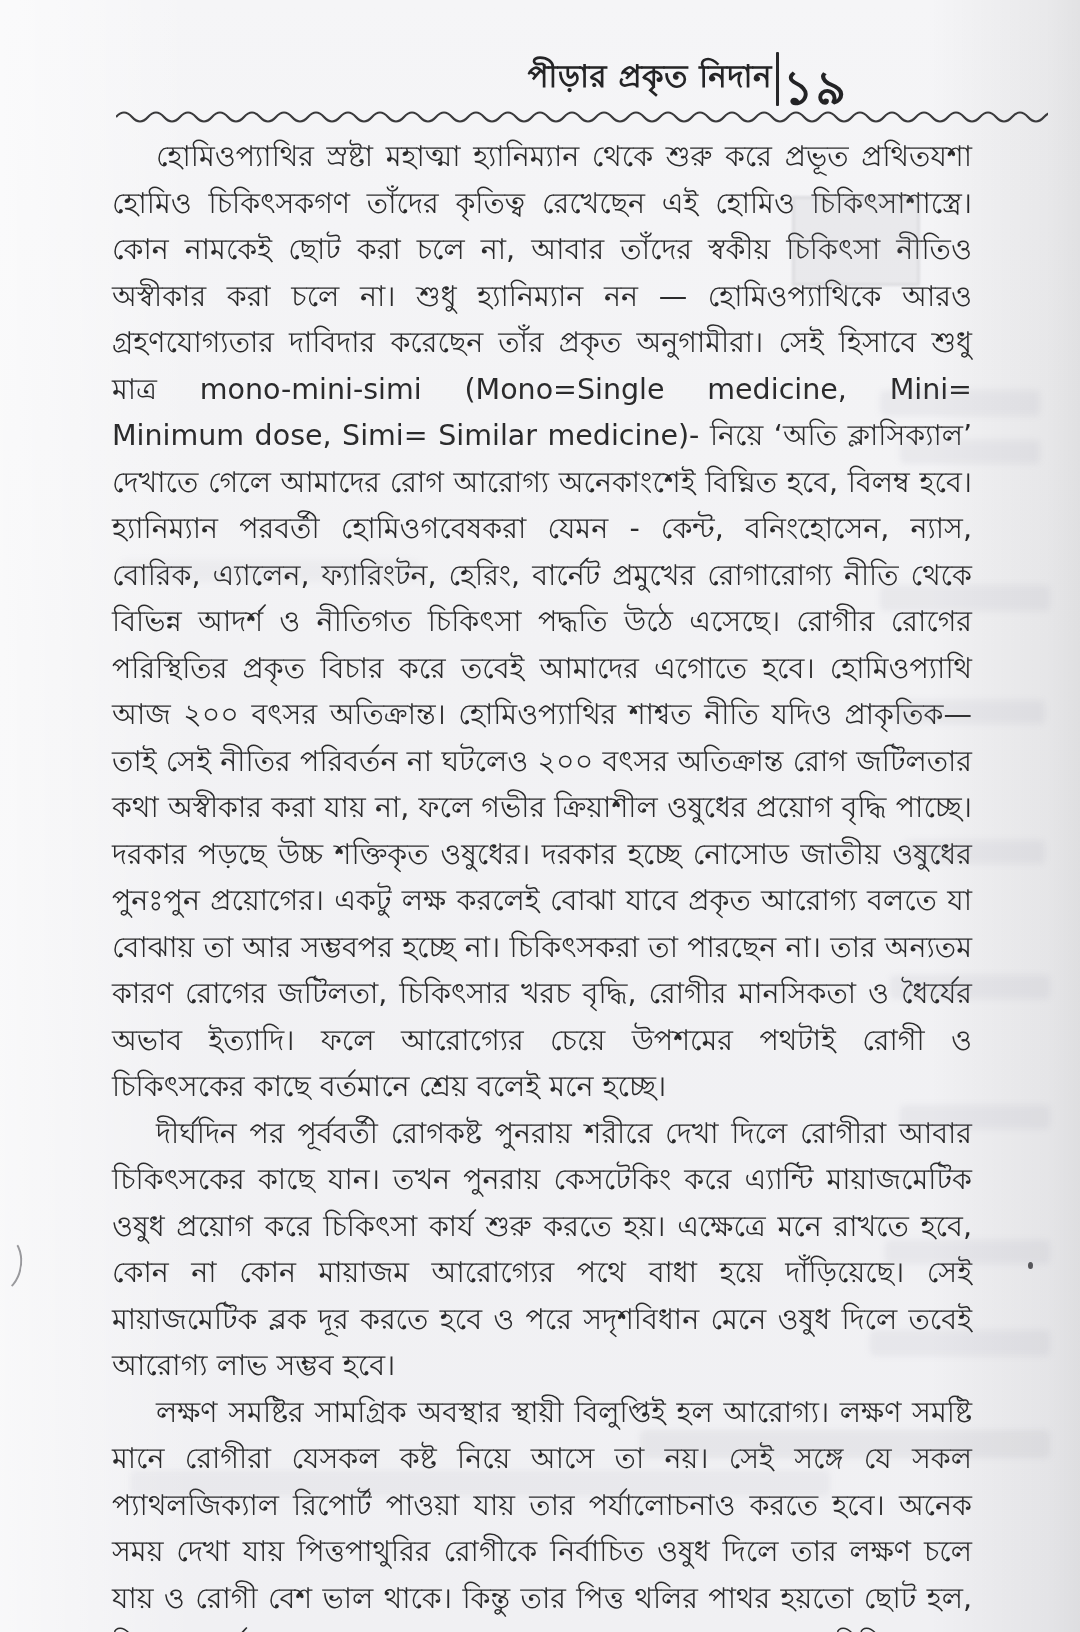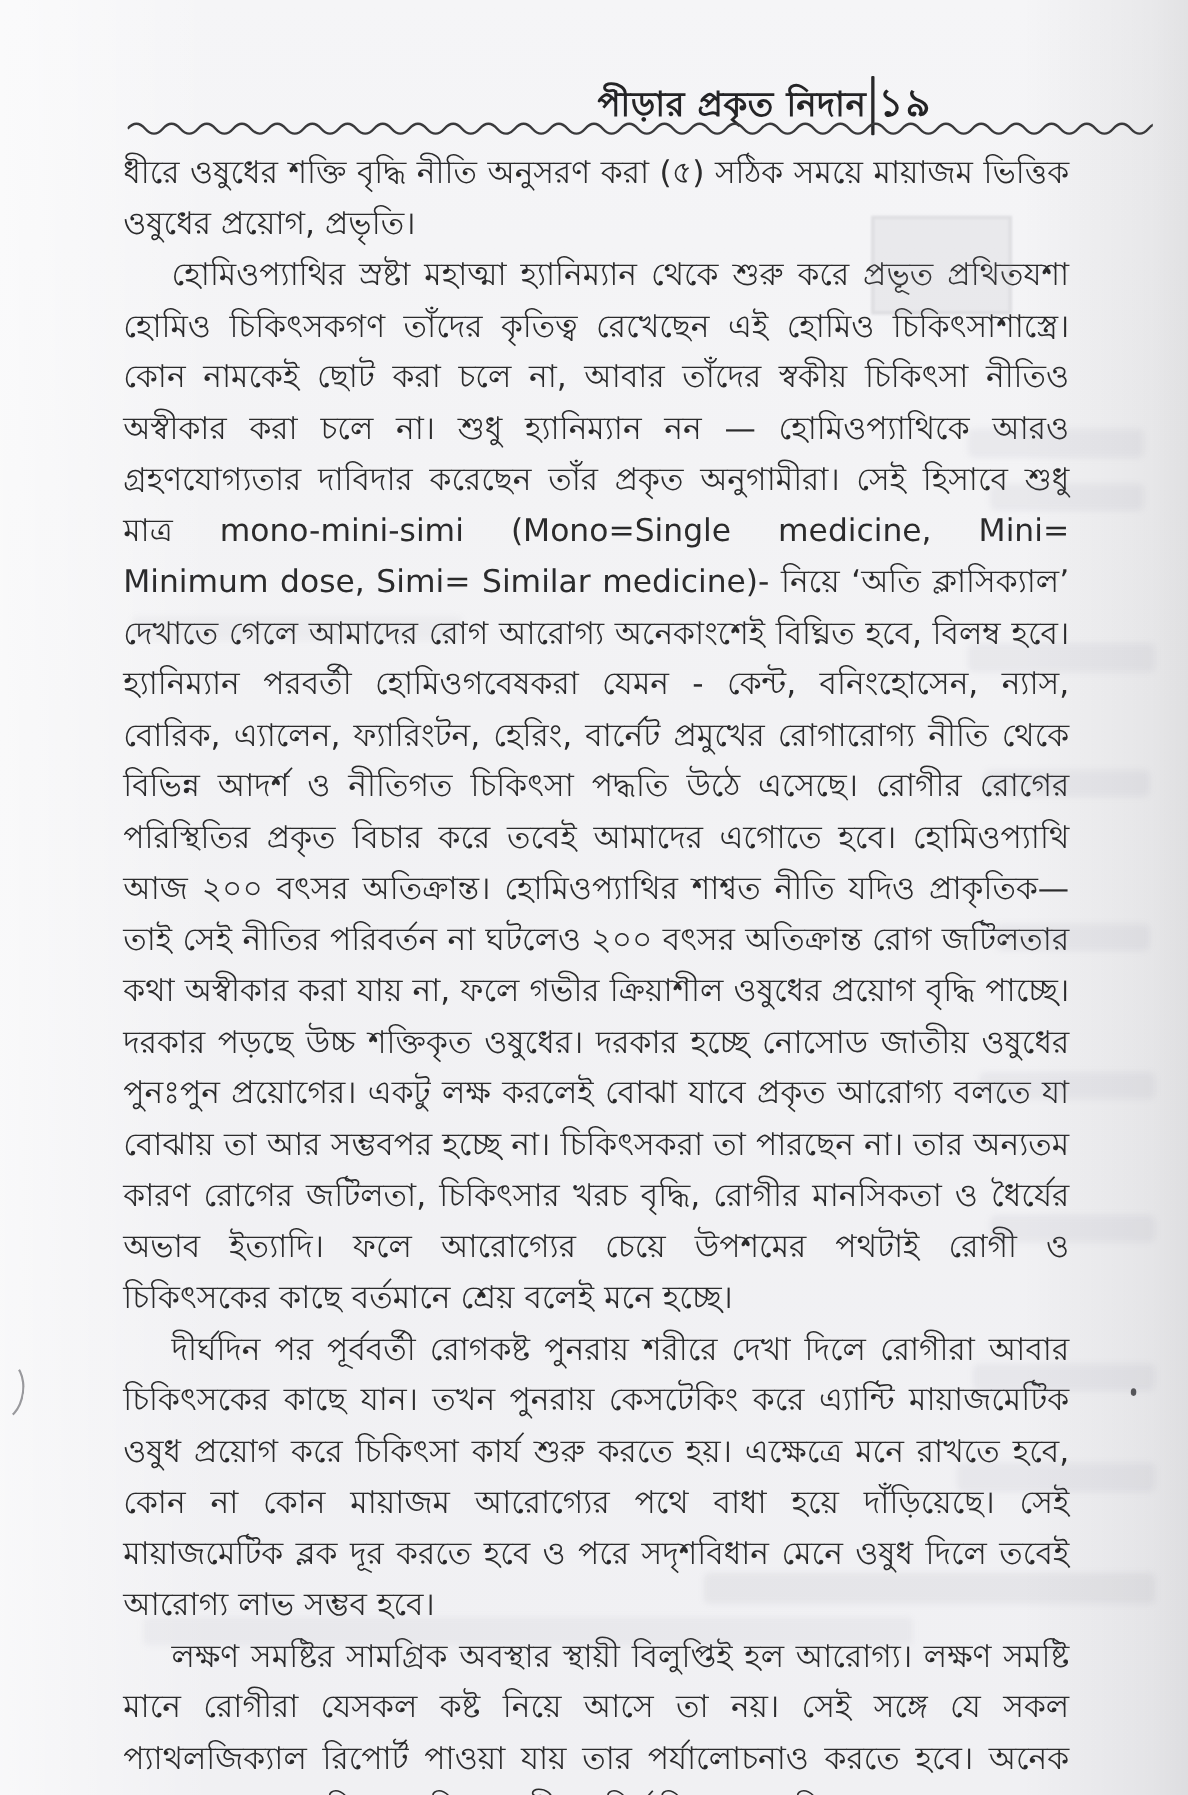--- a/index.html
+++ b/index.html
@@ -22,8 +22,8 @@
   
   .header {
     position: absolute;
-    top: 66px; right: 232px;
-    display: flex; align-items: center; gap: 4px;
+    top: 52px; right: 232px;
+    display: flex; align-items: flex-start; gap: 4px;
     white-space: nowrap;
   }
   .header-title {

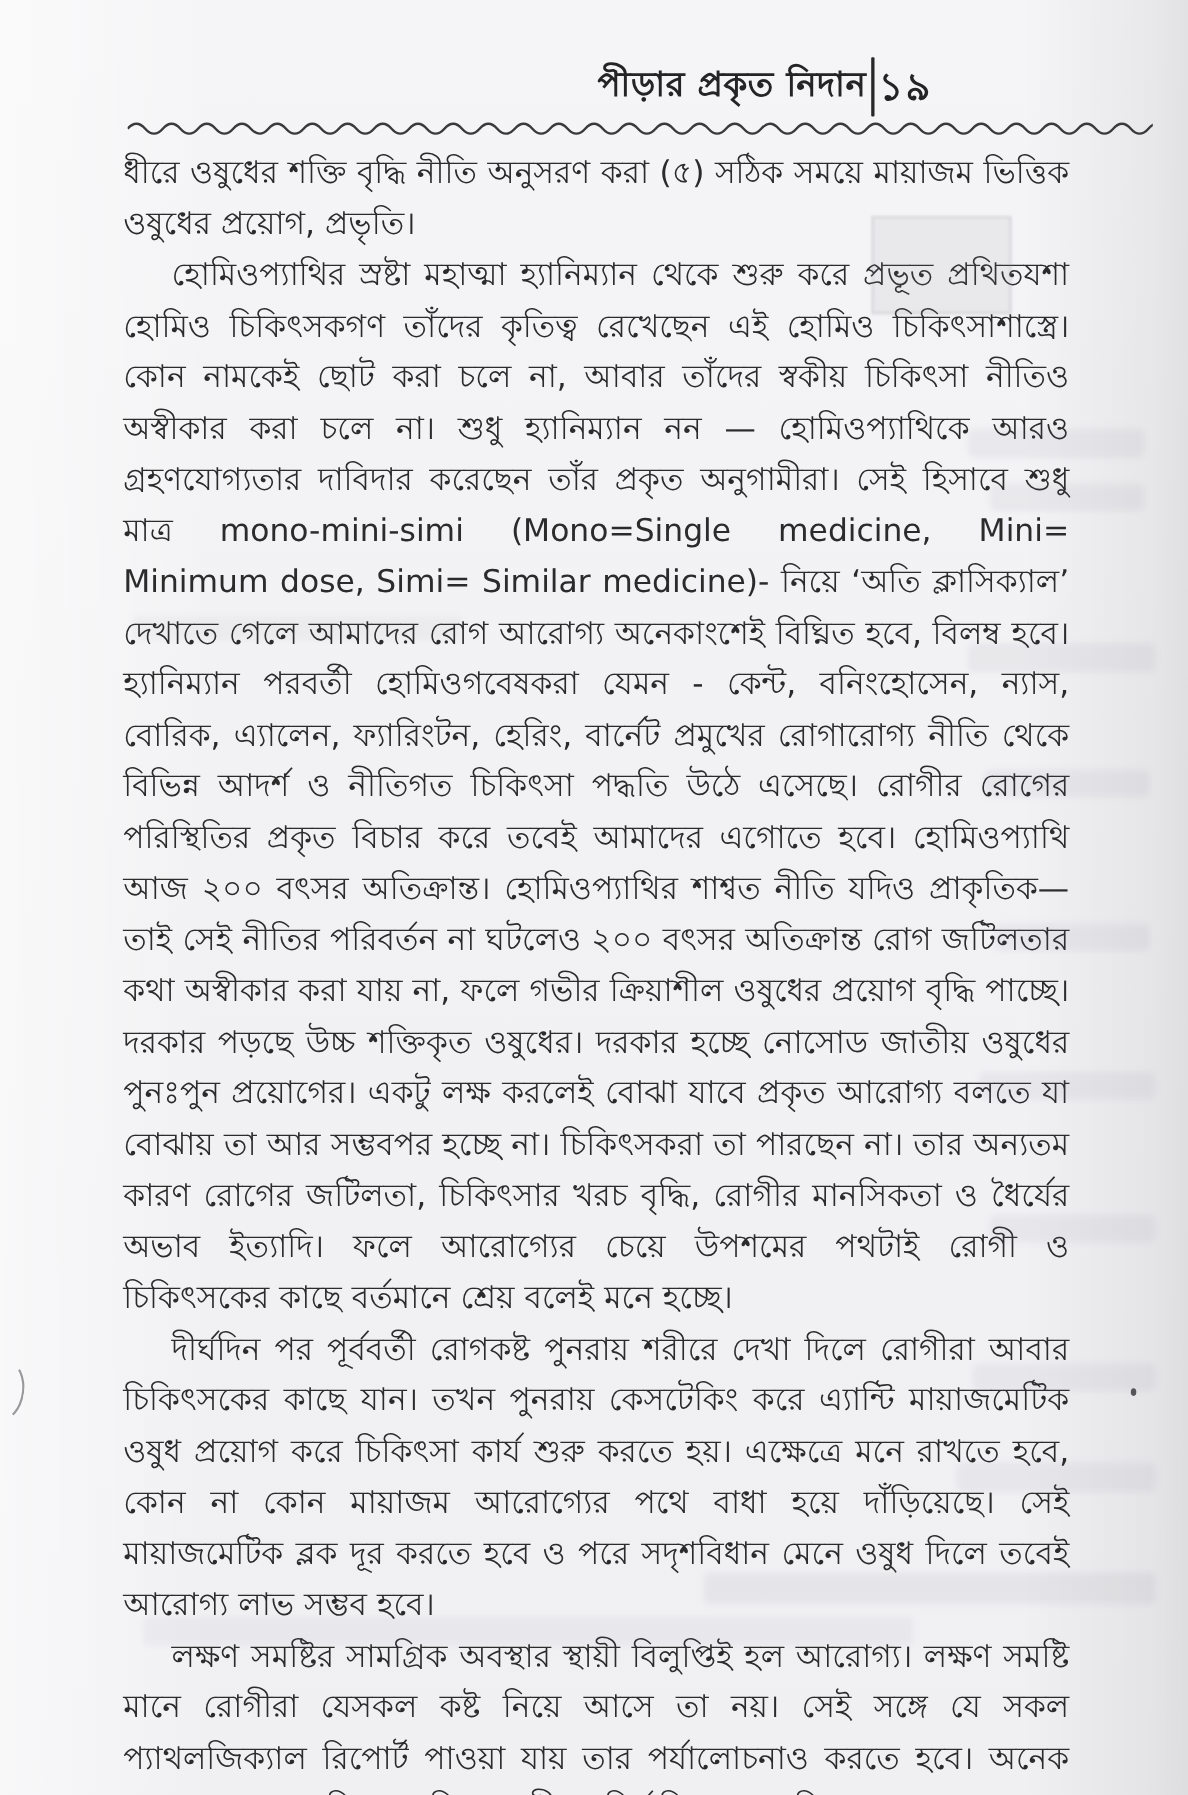--- a/index.html
+++ b/index.html
@@ -33,7 +33,7 @@
     width: 3px; height: 54px; background: #28282a; border-radius: 1px;
   }
   .header-page-number {
-    font-size: 35px; font-weight: 600; color: #232325; letter-spacing: 2px;
+    font-size: 47px; font-weight: 600; color: #232325; letter-spacing: 2px;
   }
 
   

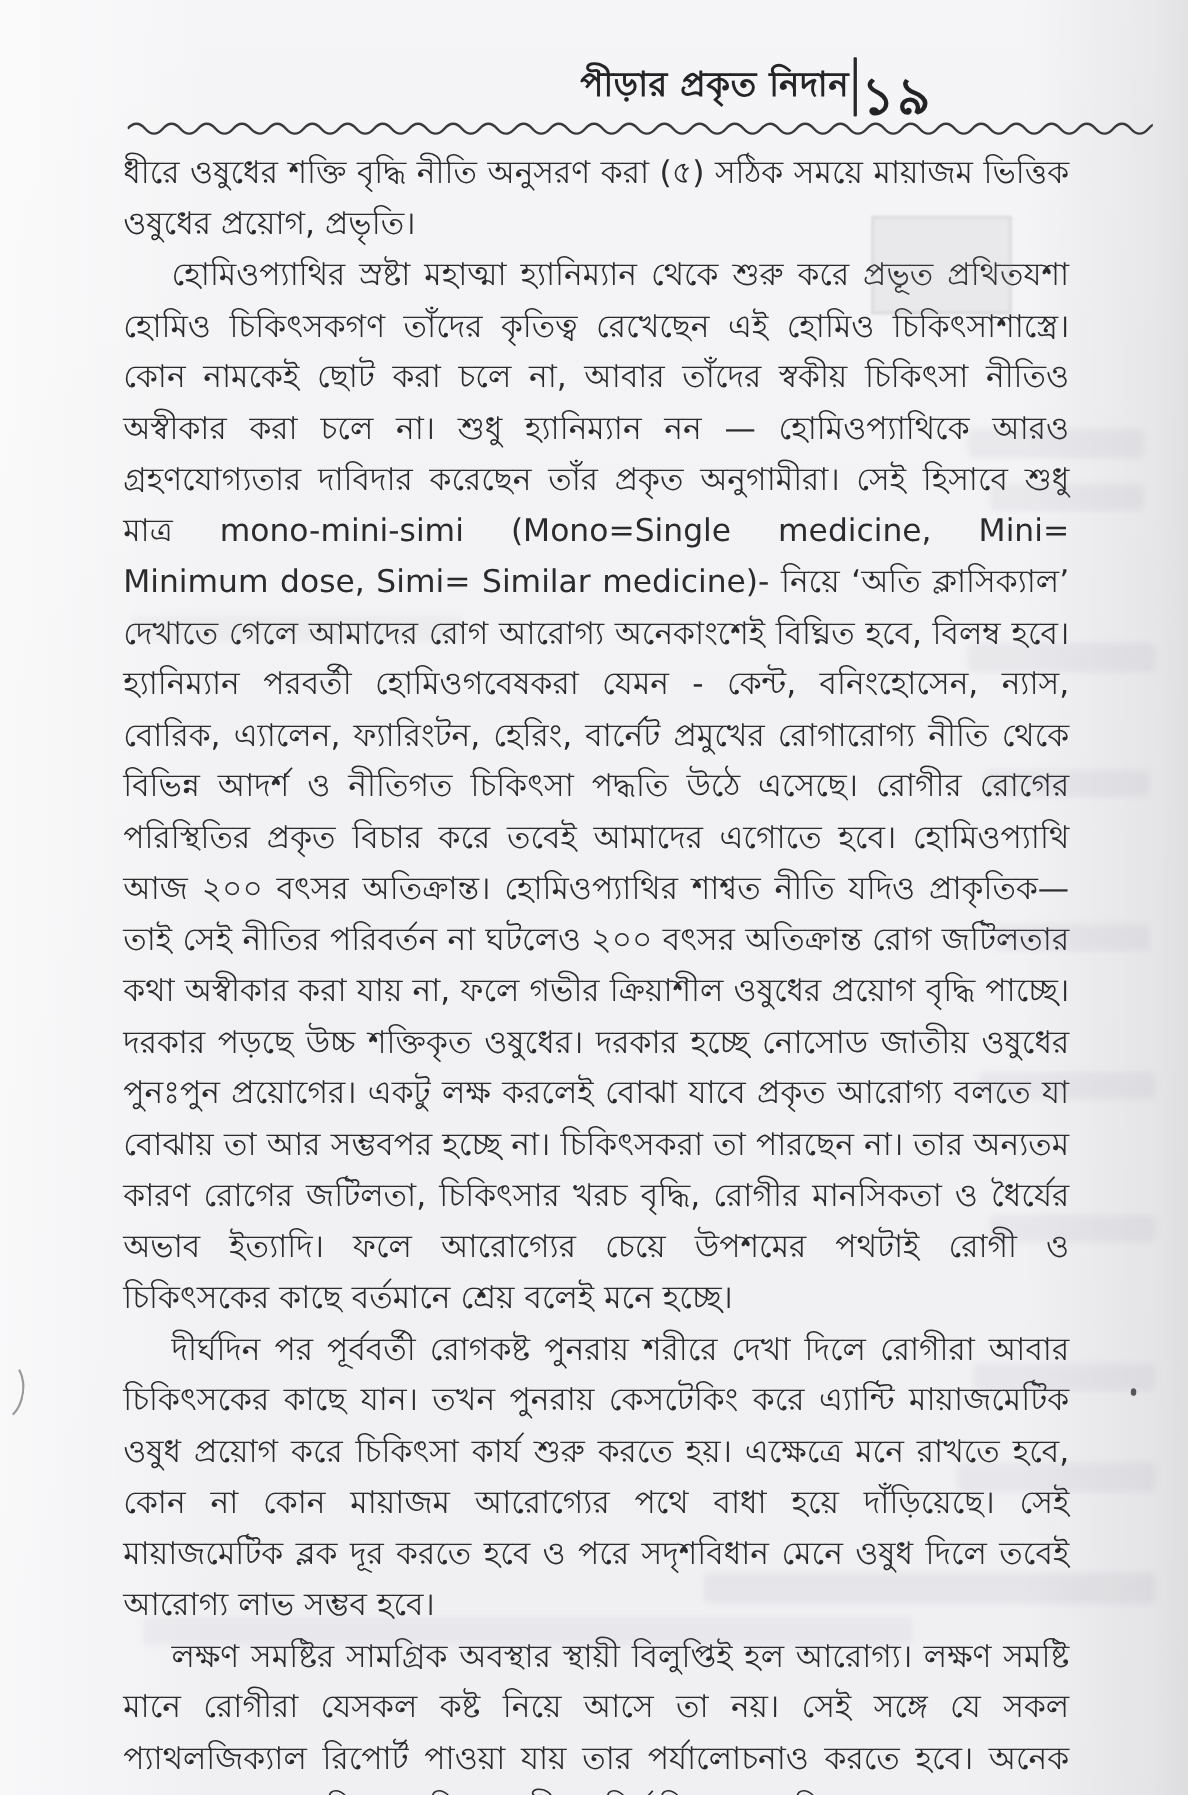--- a/index.html
+++ b/index.html
@@ -101,7 +101,6 @@
   </svg>
 
   <div class="body-text">
-    <p>ধীরে ওষুধের শক্তি বৃদ্ধি নীতি অনুসরণ করা (৫) সঠিক সময়ে মায়াজম ভিত্তিক ওষুধের প্রয়োগ, প্রভৃতি।</p>
     <p class="indent">হোমিওপ্যাথির স্রষ্টা মহাত্মা হ্যানিম্যান থেকে শুরু করে প্রভূত প্রথিতযশা হোমিও চিকিৎসকগণ তাঁদের কৃতিত্ব রেখেছেন এই হোমিও চিকিৎসাশাস্ত্রে। কোন নামকেই ছোট করা চলে না, আবার তাঁদের স্বকীয় চিকিৎসা নীতিও অস্বীকার করা চলে না। শুধু হ্যানিম্যান নন — হোমিওপ্যাথিকে আরও গ্রহণযোগ্যতার দাবিদার করেছেন তাঁর প্রকৃত অনুগামীরা। সেই হিসাবে শুধু মাত্র mono-mini-simi (Mono=Single medicine, Mini= Minimum dose, Simi= Similar medicine)- নিয়ে ‘অতি ক্লাসিক্যাল’ দেখাতে গেলে আমাদের রোগ আরোগ্য অনেকাংশেই বিঘ্নিত হবে, বিলম্ব হবে। হ্যানিম্যান পরবর্তী হোমিওগবেষকরা যেমন - কেন্ট, বনিংহোসেন, ন্যাস, বোরিক, এ্যালেন, ফ্যারিংটন, হেরিং, বার্নেট প্রমুখের রোগারোগ্য নীতি থেকে বিভিন্ন আদর্শ ও নীতিগত চিকিৎসা পদ্ধতি উঠে এসেছে। রোগীর রোগের পরিস্থিতির প্রকৃত বিচার করে তবেই আমাদের এগোতে হবে। হোমিওপ্যাথি আজ ২০০ বৎসর অতিক্রান্ত। হোমিওপ্যাথির শাশ্বত নীতি যদিও প্রাকৃতিক—তাই সেই নীতির পরিবর্তন না ঘটলেও ২০০ বৎসর অতিক্রান্ত রোগ জটিলতার কথা অস্বীকার করা যায় না, ফলে গভীর ক্রিয়াশীল ওষুধের প্রয়োগ বৃদ্ধি পাচ্ছে। দরকার পড়ছে উচ্চ শক্তিকৃত ওষুধের। দরকার হচ্ছে নোসোড জাতীয় ওষুধের পুনঃপুন প্রয়োগের। একটু লক্ষ করলেই বোঝা যাবে প্রকৃত আরোগ্য বলতে যা বোঝায় তা আর সম্ভবপর হচ্ছে না। চিকিৎসকরা তা পারছেন না। তার অন্যতম কারণ রোগের জটিলতা, চিকিৎসার খরচ বৃদ্ধি, রোগীর মানসিকতা ও ধৈর্যের অভাব ইত্যাদি। ফলে আরোগ্যের চেয়ে উপশমের পথটাই রোগী ও চিকিৎসকের কাছে বর্তমানে শ্রেয় বলেই মনে হচ্ছে।</p>
     <p class="indent">দীর্ঘদিন পর পূর্ববর্তী রোগকষ্ট পুনরায় শরীরে দেখা দিলে রোগীরা আবার চিকিৎসকের কাছে যান। তখন পুনরায় কেসটেকিং করে এ্যান্টি মায়াজমেটিক ওষুধ প্রয়োগ করে চিকিৎসা কার্য শুরু করতে হয়। এক্ষেত্রে মনে রাখতে হবে, কোন না কোন মায়াজম আরোগ্যের পথে বাধা হয়ে দাঁড়িয়েছে। সেই মায়াজমেটিক ব্লক দূর করতে হবে ও পরে সদৃশবিধান মেনে ওষুধ দিলে তবেই আরোগ্য লাভ সম্ভব হবে।</p>
     <p class="indent"><span class="lead-bold">লক্ষণ সমষ্টির সামগ্রিক অবস্থার স্থায়ী বিলুপ্তিই হল আরোগ্য।</span><span> লক্ষণ সমষ্টি মানে রোগীরা যেসকল কষ্ট নিয়ে আসে তা নয়। সেই সঙ্গে যে সকল প্যাথলজিক্যাল রিপোর্ট পাওয়া যায় তার পর্যালোচনাও করতে হবে। অনেক সময় দেখা যায় পিত্তপাথুরির রোগীকে নির্বাচিত ওষুধ দিলে তার লক্ষণ চলে যায় ও রোগী বেশ ভাল থাকে। কিন্তু তার পিত্ত থলির পাথর হয়তো ছোট হল, কিছু সম্পূর্ণ চলে গেল না। অতএব প্রকৃত আরোগ্য সম্বন্ধে চিকিৎসককে সচেতন হতে হবে।</span></p>

